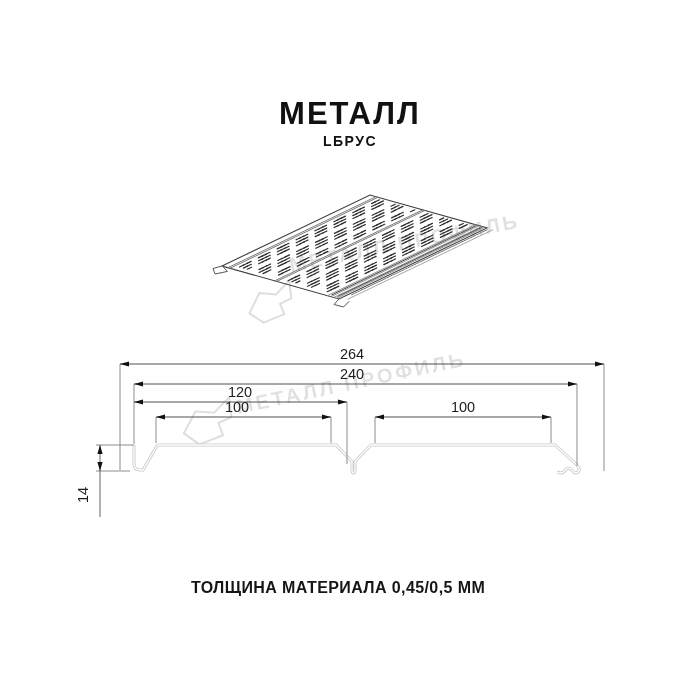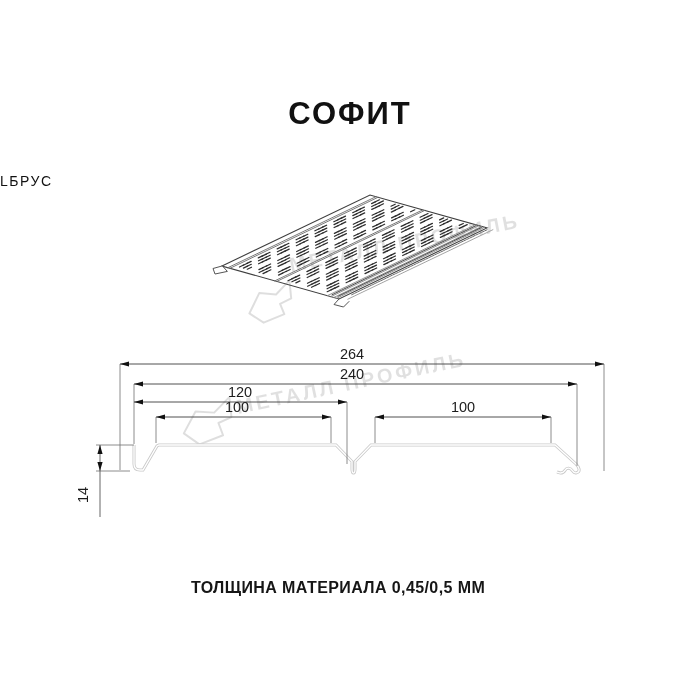--- a/index.html
+++ b/index.html
@@ -29,7 +29,7 @@
 
 <div class="page">
 
-  <div class="title">СОФИТ</div>
+  <div class="title">МЕТАЛЛ</div>
   <div class="subtitle">LБРУС</div>
 
   <svg width="700" height="700" viewBox="0 0 700 700">

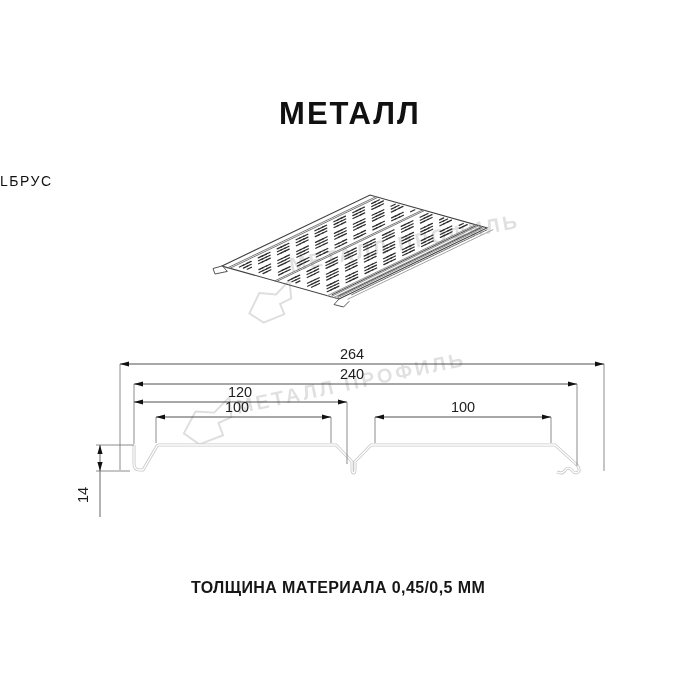--- a/index.html
+++ b/index.html
@@ -12,8 +12,8 @@
     font-size:31px;font-weight:700;letter-spacing:2px;color:#111;
   }
   .subtitle{
-    position:absolute;top:133px;left:0;width:700px;
-    font-size:14px;font-weight:400;letter-spacing:1.5px;color:#111;margin-top:40px;
+    position:absolute;top:133px;left:0;width:700px;text-align:center;
+    font-size:14px;font-weight:700;letter-spacing:1.5px;color:#111;
   }
   .caption{
     position:absolute;top:579px;left:-12px;width:700px;text-align:center;

